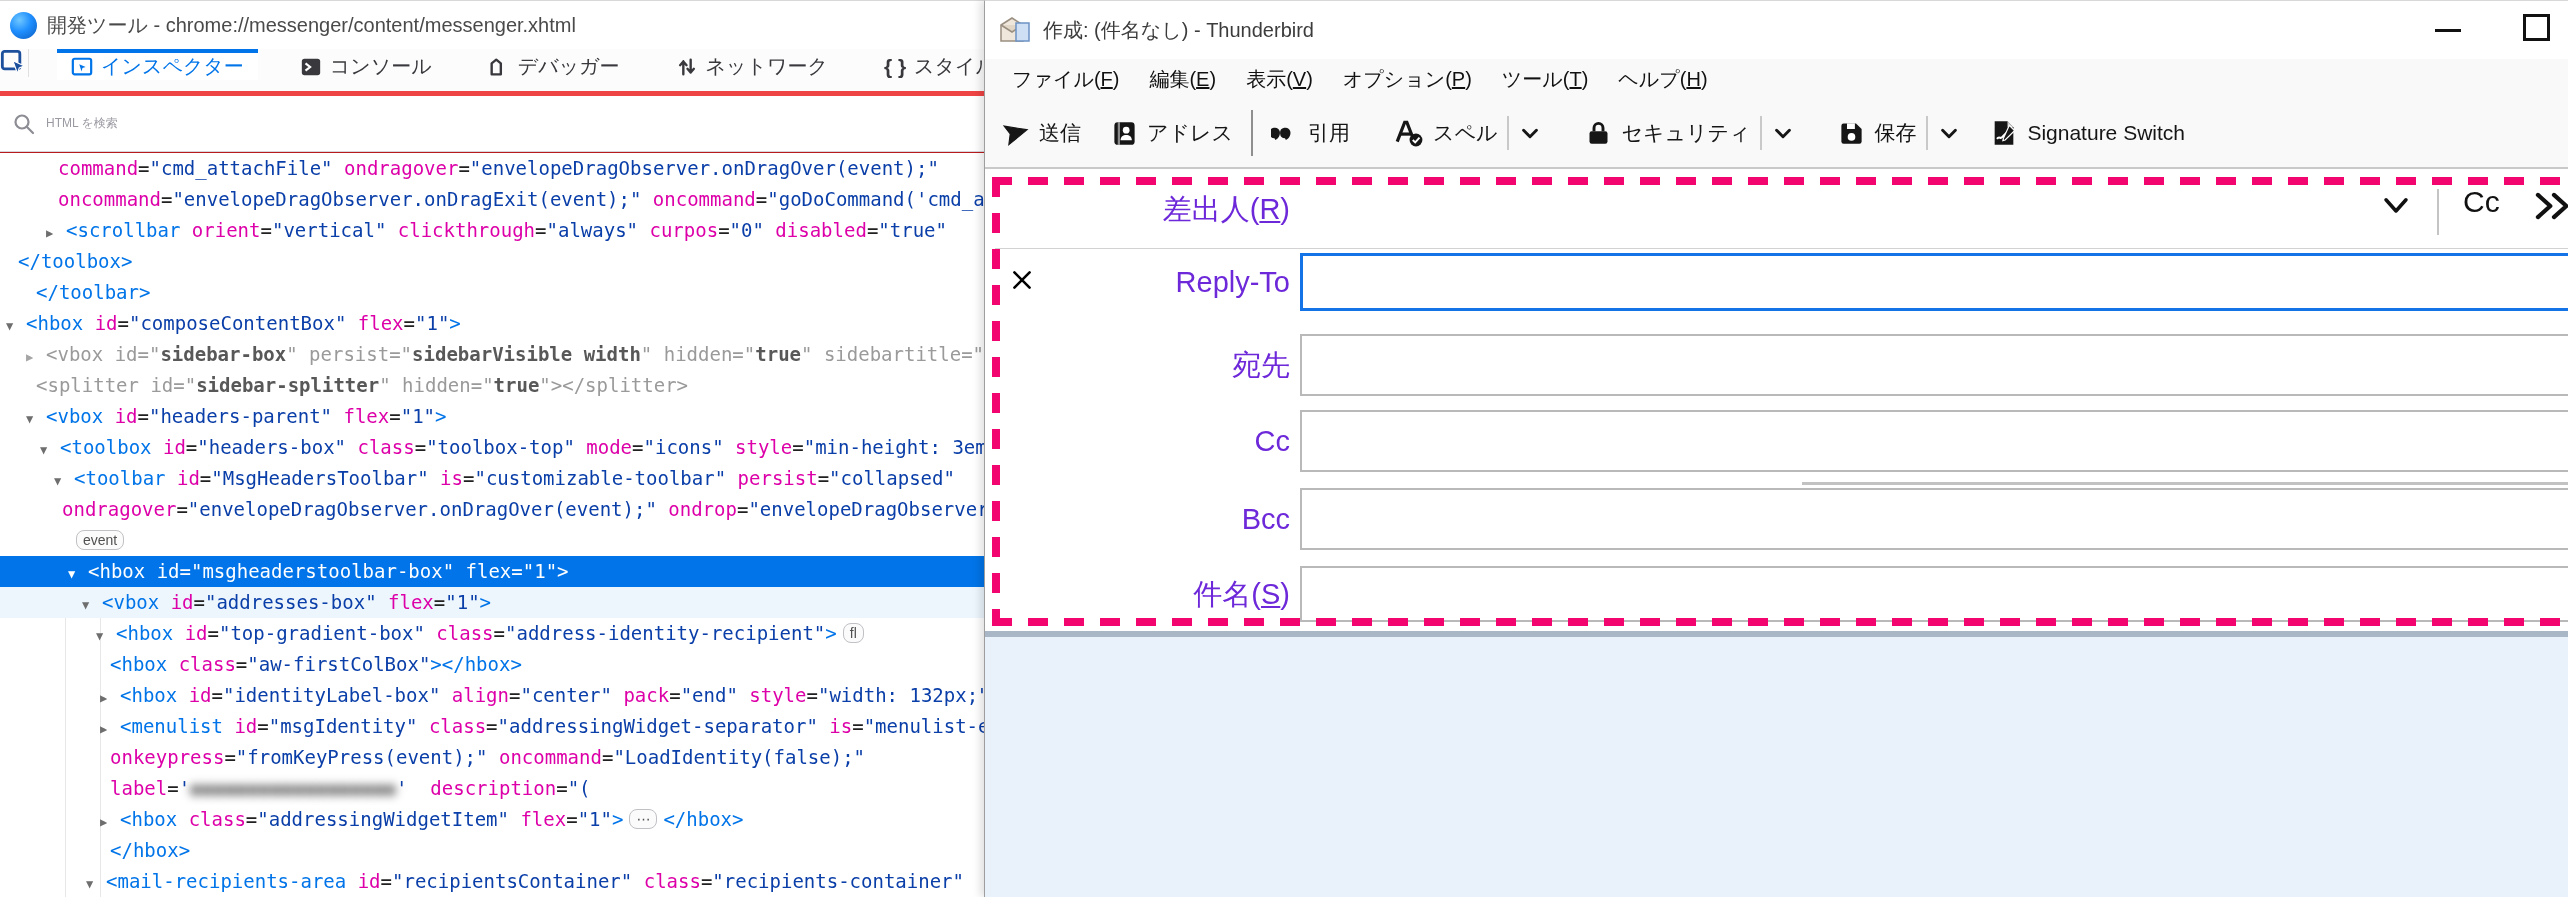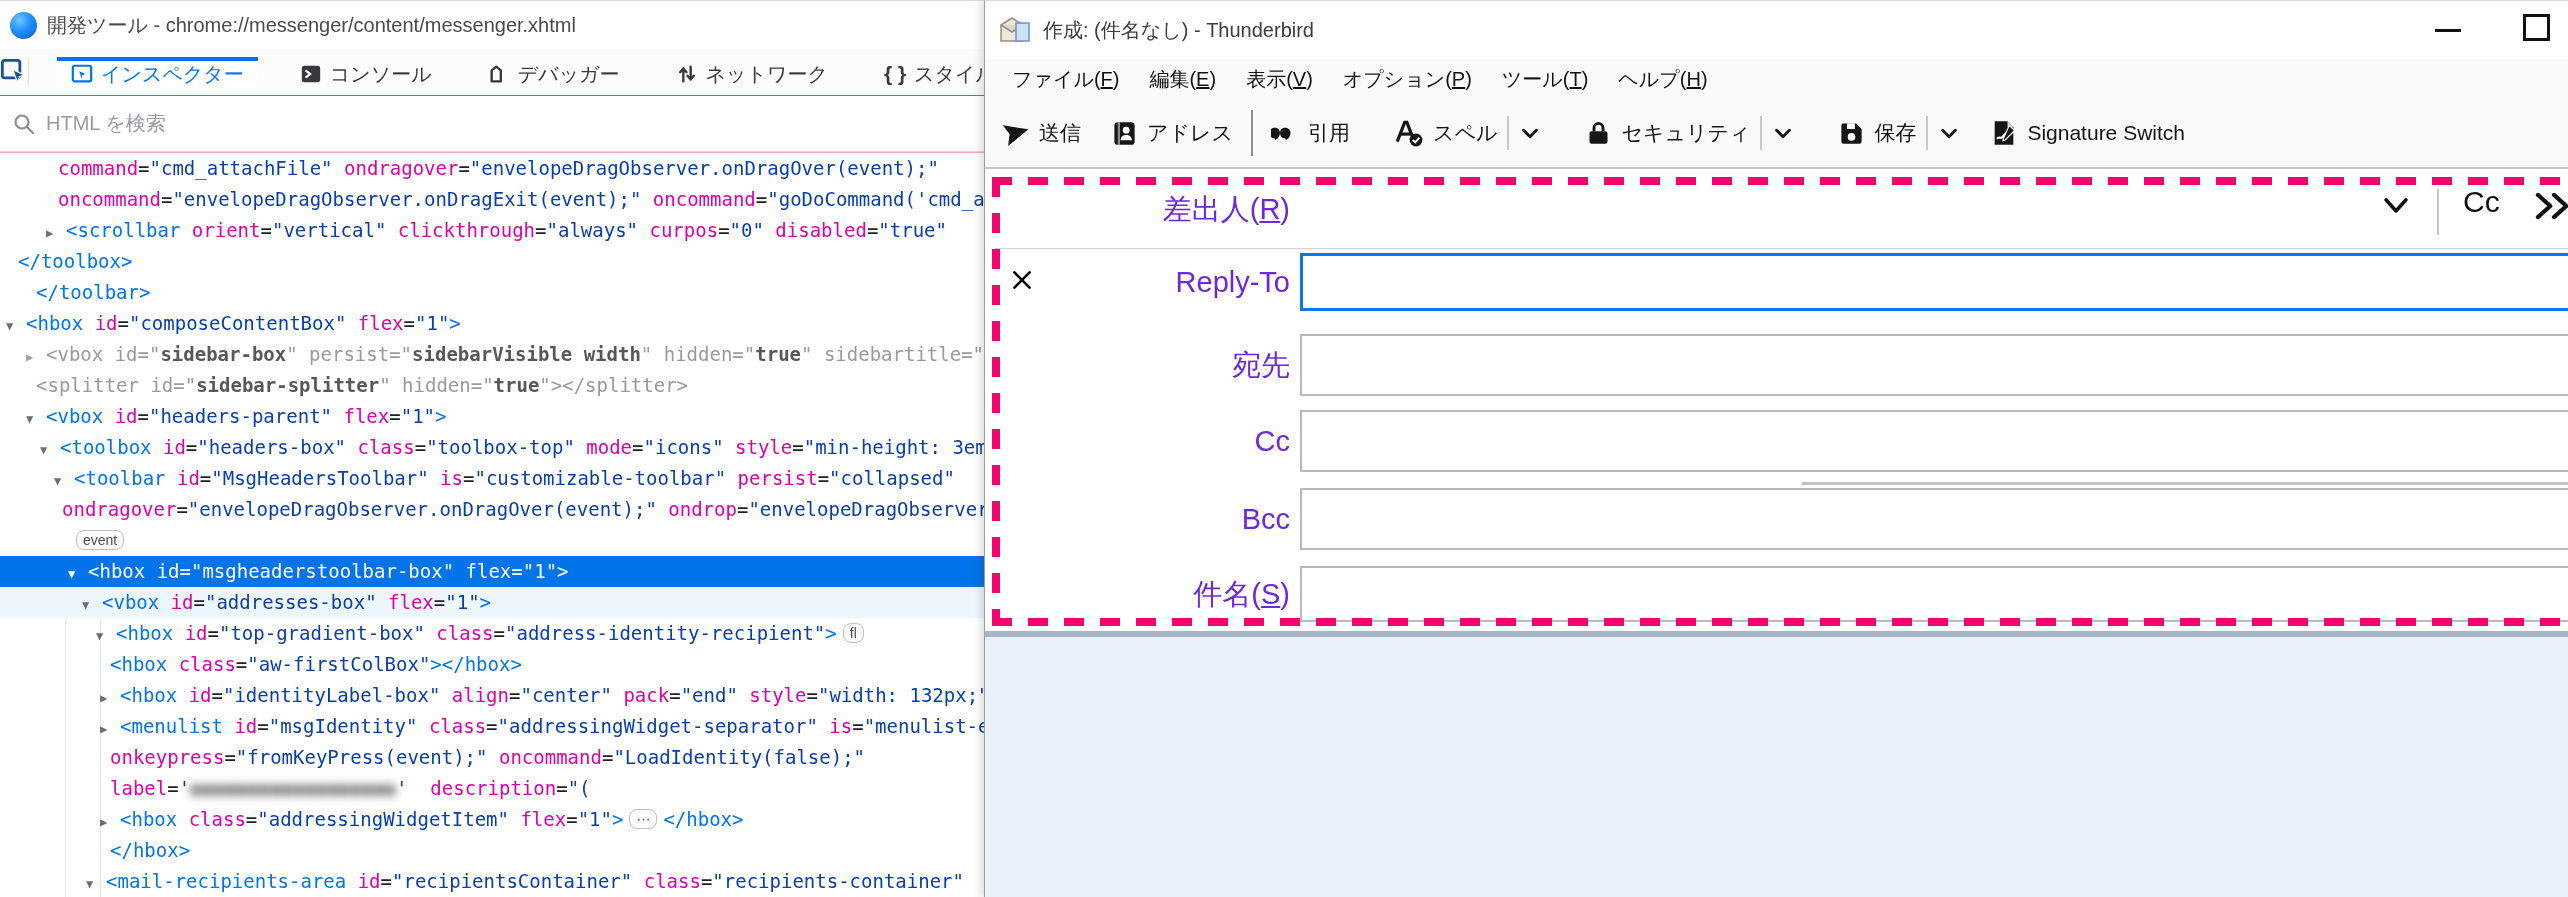--- a/index.html
+++ b/index.html
@@ -9,7 +9,7 @@
 
   
   .devtools { position:absolute; left:0; top:0; width:1092px; height:897px;
-              background:#f9a8d4; border-top:1px solid #d8d8d8; overflow:hidden; }
+              background:#b91c1c; border-top:1px solid #d8d8d8; overflow:hidden; }
   .dt-titlebar { height:48px; display:flex; align-items:center; gap:10px;
                  padding-left:10px; background:#fff; }
   .dt-logo { width:27px; height:27px; border-radius:50%;

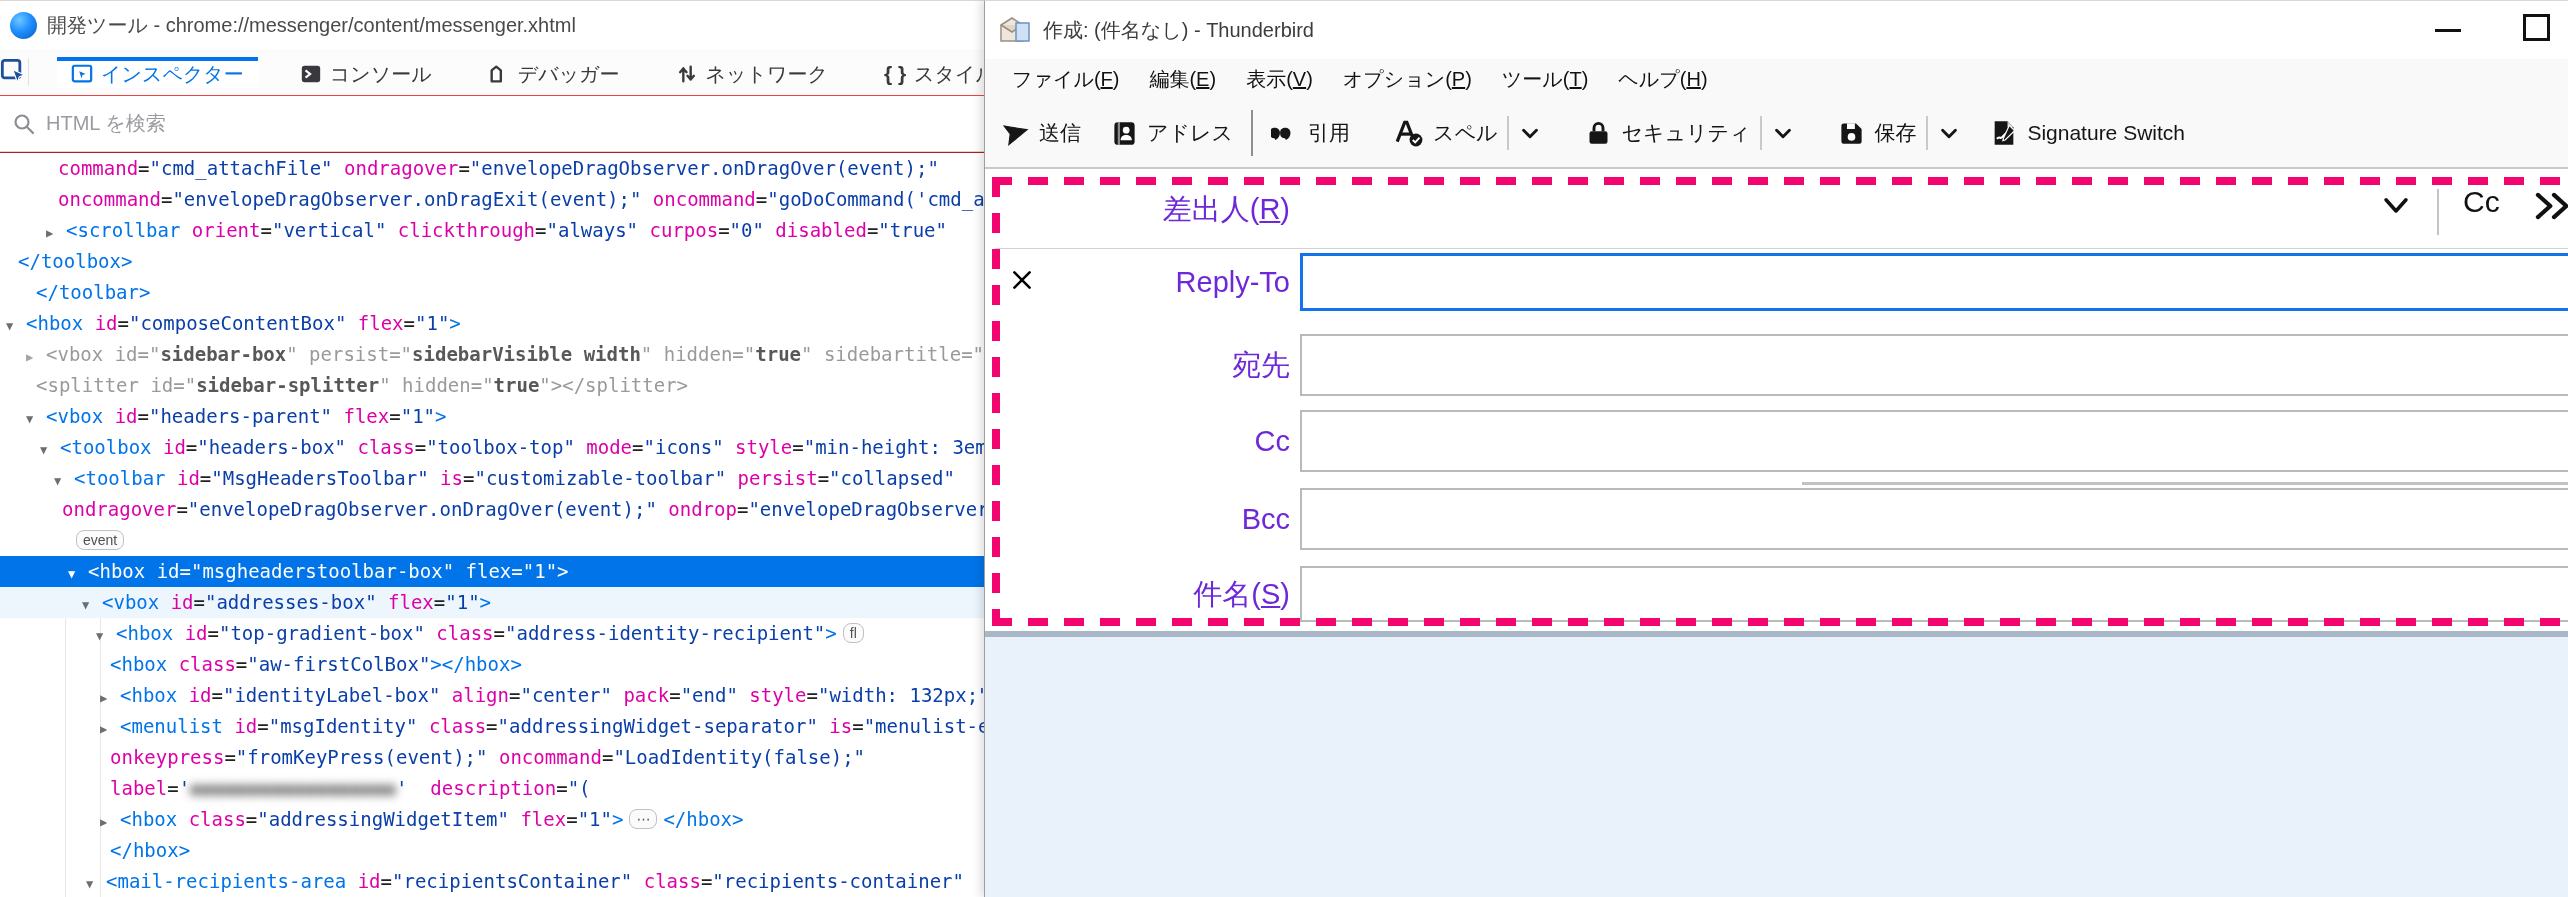--- a/index.html
+++ b/index.html
@@ -17,7 +17,7 @@
              flex:0 0 auto; }
   .dt-title { font-size:20px; color:#4a4a4a; white-space:nowrap; }
 
-  .dt-tabs { height:47px; display:flex; align-items:center; border-bottom:1px solid #ef4444;
+  .dt-tabs { height:47px; display:flex; align-items:flex-start; border-bottom:5px solid #ef4444;
              background:#fcfcfc;gap:28px; }
   .dt-pick { width:46px; display:flex; align-items:center; justify-content:center;
              border-right:1px solid #e0e0e0; color:#1c4f9c; }

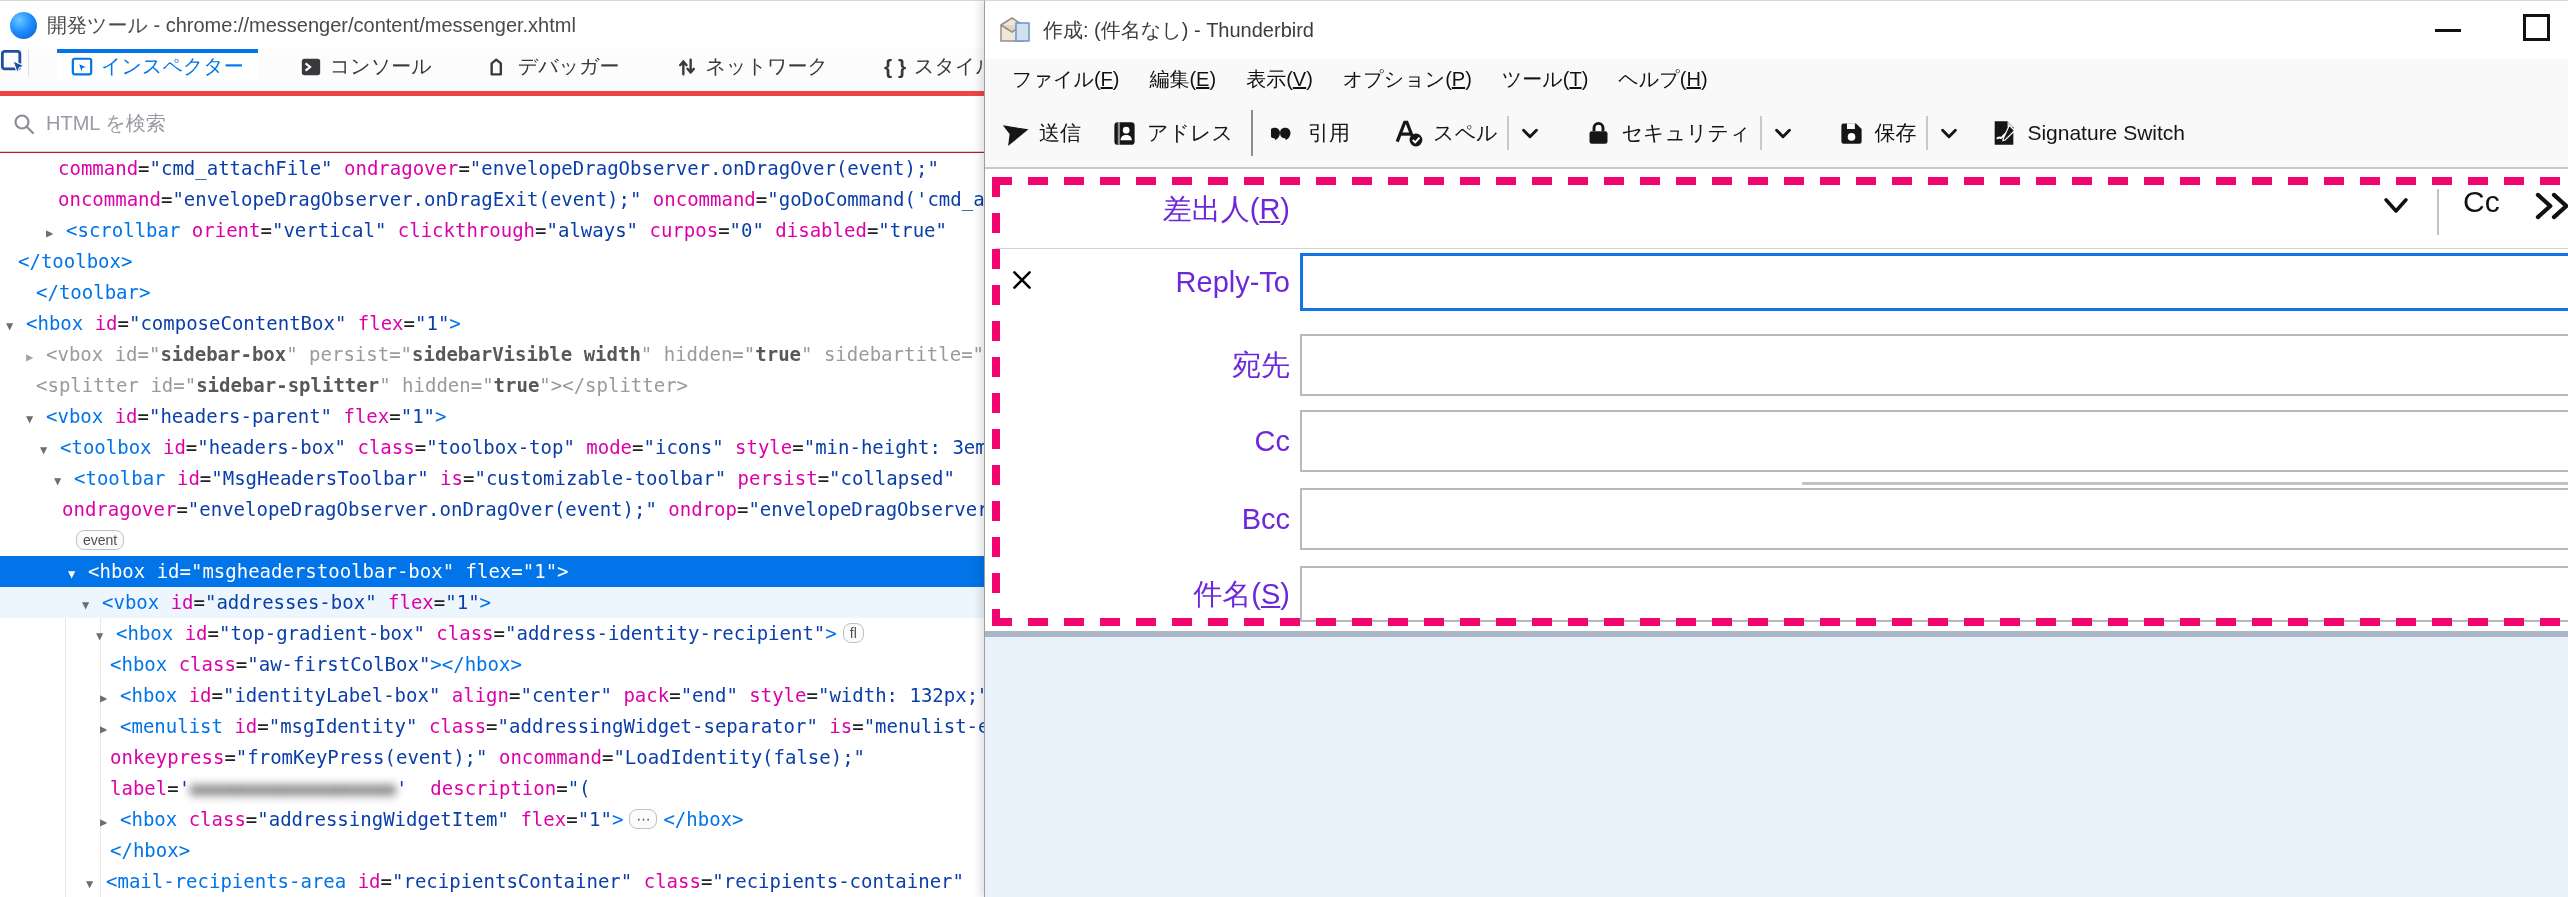--- a/index.html
+++ b/index.html
@@ -28,7 +28,7 @@
 
   .dt-search { height:56px; display:flex; align-items:center; gap:10px; padding-left:12px;
                border-bottom:1px solid #d7d7db; background:#fff; }
-  .dt-search-ph { font-size:20px; color:#9a9aa2; }
+  .dt-search-ph { font-size:12px; color:#9a9aa2; }
 
   .dt-markup { position:absolute; left:0; top:152px; right:0; bottom:0; background:#fff;
                font-family:"DejaVu Sans Mono", monospace; font-size:19px; overflow:hidden; }

